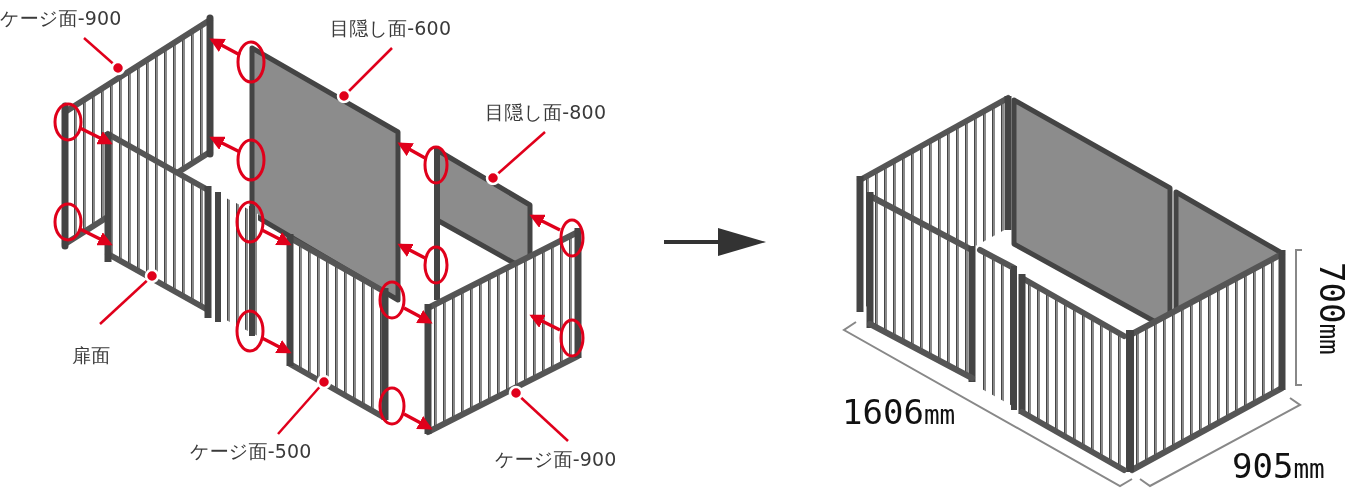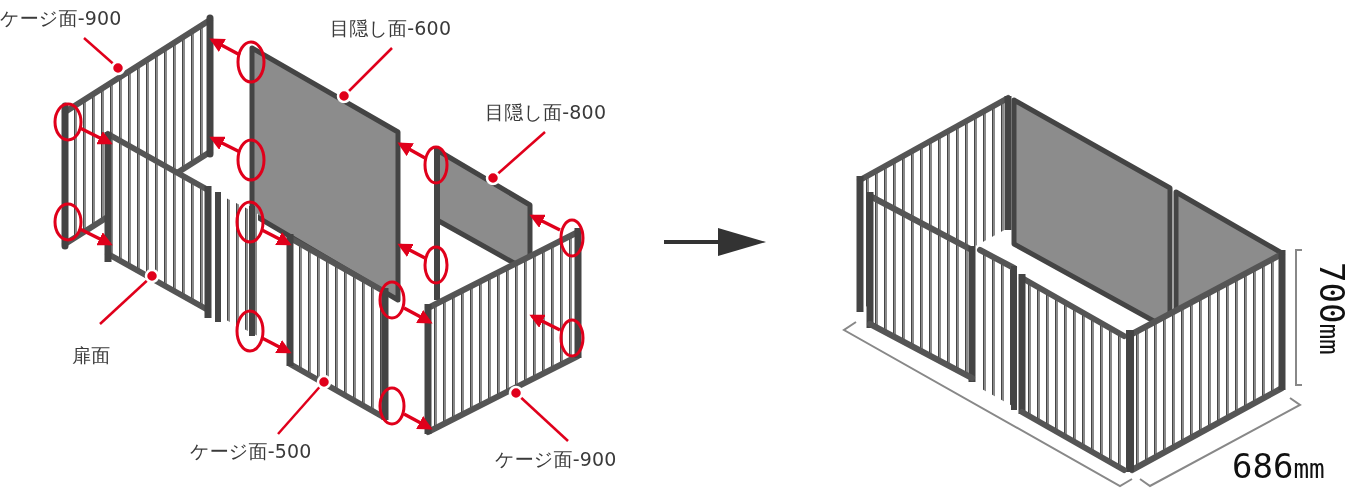--- a/index.html
+++ b/index.html
@@ -176,6 +176,9 @@
   <div class="label" style="left:190px;top:439px">ケージ面-500</div>
   <div class="label" style="left:495px;top:447px">ケージ面-900</div>
 
+  <div class="dim" style="left:842px;top:392px">
+    <span class="num">1606</span><span class="unit">mm</span>
+  </div>
   <div class="dim" style="left:1232px;top:446px">
     <span class="num">686</span><span class="unit">mm</span>
   </div>

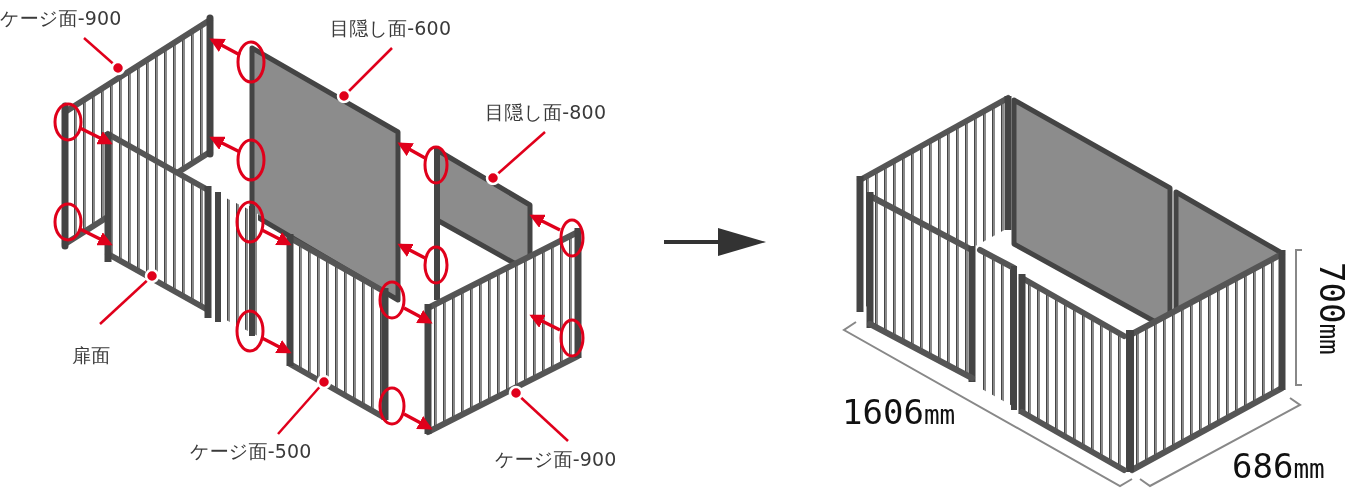--- a/index.html
+++ b/index.html
@@ -180,7 +180,7 @@
     <span class="num">1606</span><span class="unit">mm</span>
   </div>
   <div class="dim" style="left:1232px;top:446px">
-    <span class="num">686</span><span class="unit">mm</span>
+    <span class="num">905</span><span class="unit">mm</span>
   </div>
   <div class="dim dim-v" style="left:1352px;top:262px">
     <span class="num">700</span><span class="unit">mm</span>

